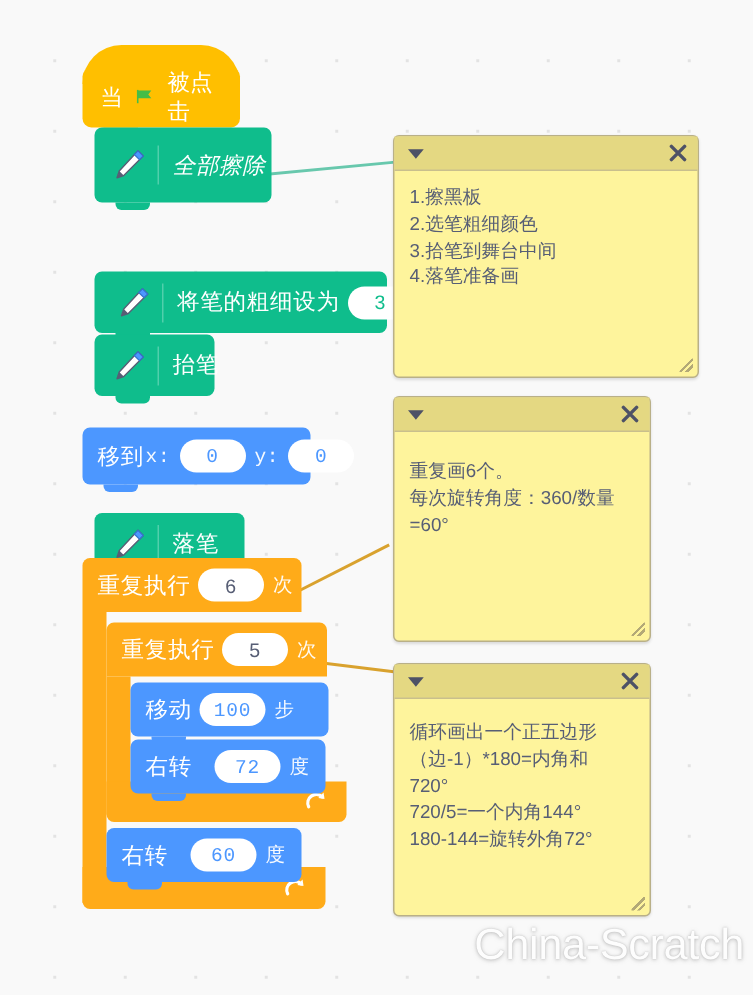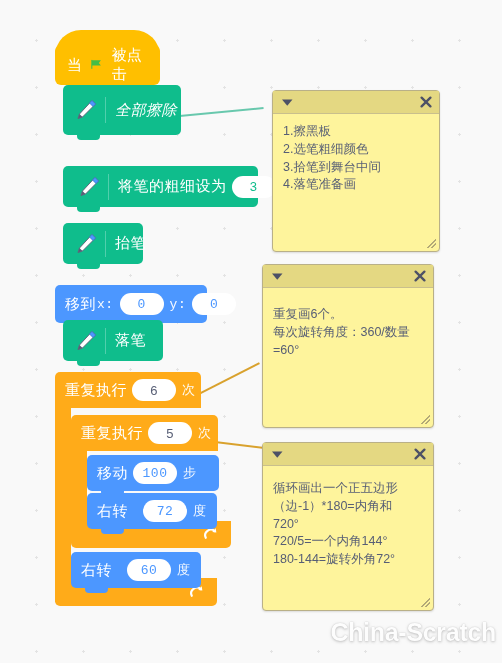--- a/index.html
+++ b/index.html
@@ -251,7 +251,7 @@
     <div class="notch" style="background:#4c97ff;"></div>
   </div>
 
-  <div class="comment" style="left:272px;top:90px;width:168px;height:162px;">
+  <div class="comment" style="left:262px;top:90px;width:204px;height:162px;">
     <div class="comment-head">
       <svg width="13" height="9" viewBox="0 0 13 9">
         <path d="M1 1.5 L11.5 1.5 L6.25 7.8 Z" fill="#4d5166"></path>

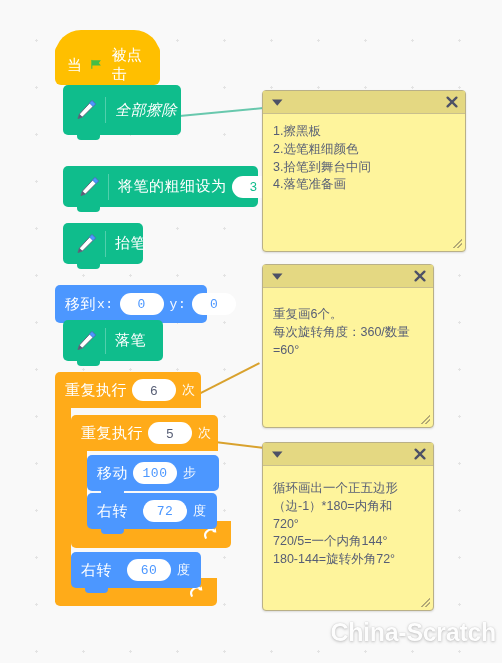--- a/index.html
+++ b/index.html
@@ -153,7 +153,7 @@
   </div>
 
 
-  <div class="blk stackblk pen" style="left:63px;top:166px;width:195px;height:41px;padding-left:13px;">
+  <div class="blk stackblk pen" style="left:63px;top:181px;width:195px;height:41px;padding-left:13px;">
     <svg class="penicon" viewBox="0 0 26 26">
       <path d="M19 3.5 L22.5 7 L9.5 20 L5 21.5 L6.5 17 Z" fill="#fff" stroke="#575e75" stroke-width=".9" stroke-linejoin="round"></path>
       <path d="M16.5 6 L20 9.5 L22.5 7 L19 3.5 Z" fill="#4c97ff" stroke="#3373cc" stroke-width=".8"></path>

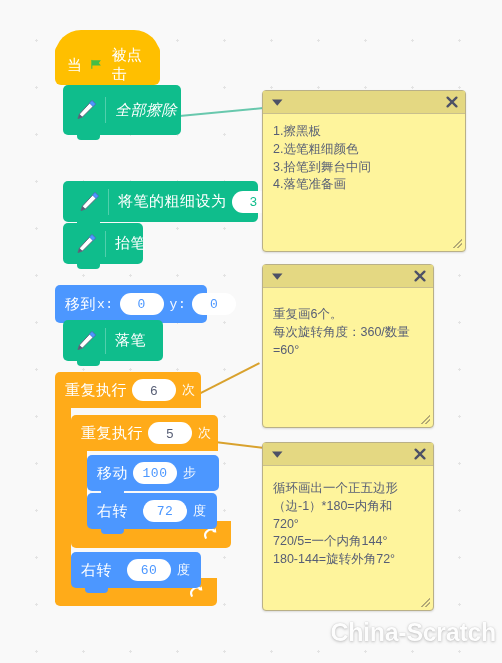--- a/index.html
+++ b/index.html
@@ -185,7 +185,7 @@
     <div class="notch" style="background:#4c97ff;"></div>
   </div>
 
-  <div class="blk stackblk pen" style="left:63px;top:320px;width:100px;height:41px;">
+  <div class="blk stackblk pen" style="left:63px;top:342px;width:100px;height:41px;">
     <svg class="penicon" viewBox="0 0 26 26">
       <path d="M19 3.5 L22.5 7 L9.5 20 L5 21.5 L6.5 17 Z" fill="#fff" stroke="#575e75" stroke-width=".9" stroke-linejoin="round"></path>
       <path d="M16.5 6 L20 9.5 L22.5 7 L19 3.5 Z" fill="#4c97ff" stroke="#3373cc" stroke-width=".8"></path>

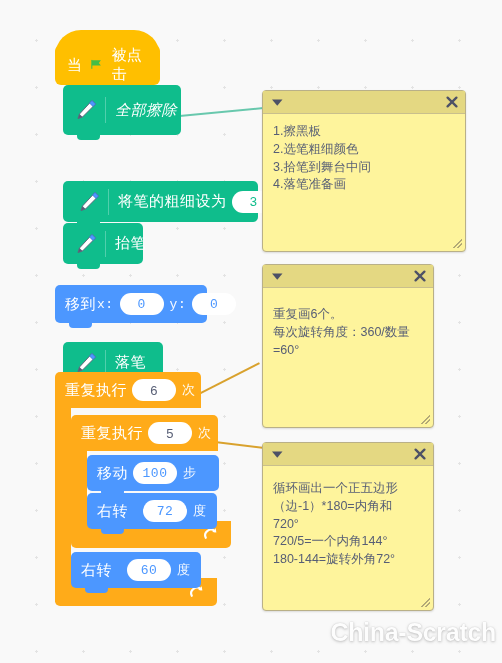--- a/index.html
+++ b/index.html
@@ -113,7 +113,7 @@
   
   .watermark{
     position:absolute;right:6px;bottom:16px;
-    font-size:25px;font-weight:bold;
+    font-size:29px;font-weight:normal;
     color:#fdfdfd;letter-spacing:-.3px;
     text-shadow:0 1px 3px rgba(150,150,150,.55), 0 0 1px rgba(140,140,140,.5);
     font-family:"Liberation Sans","DejaVu Sans",sans-serif;

